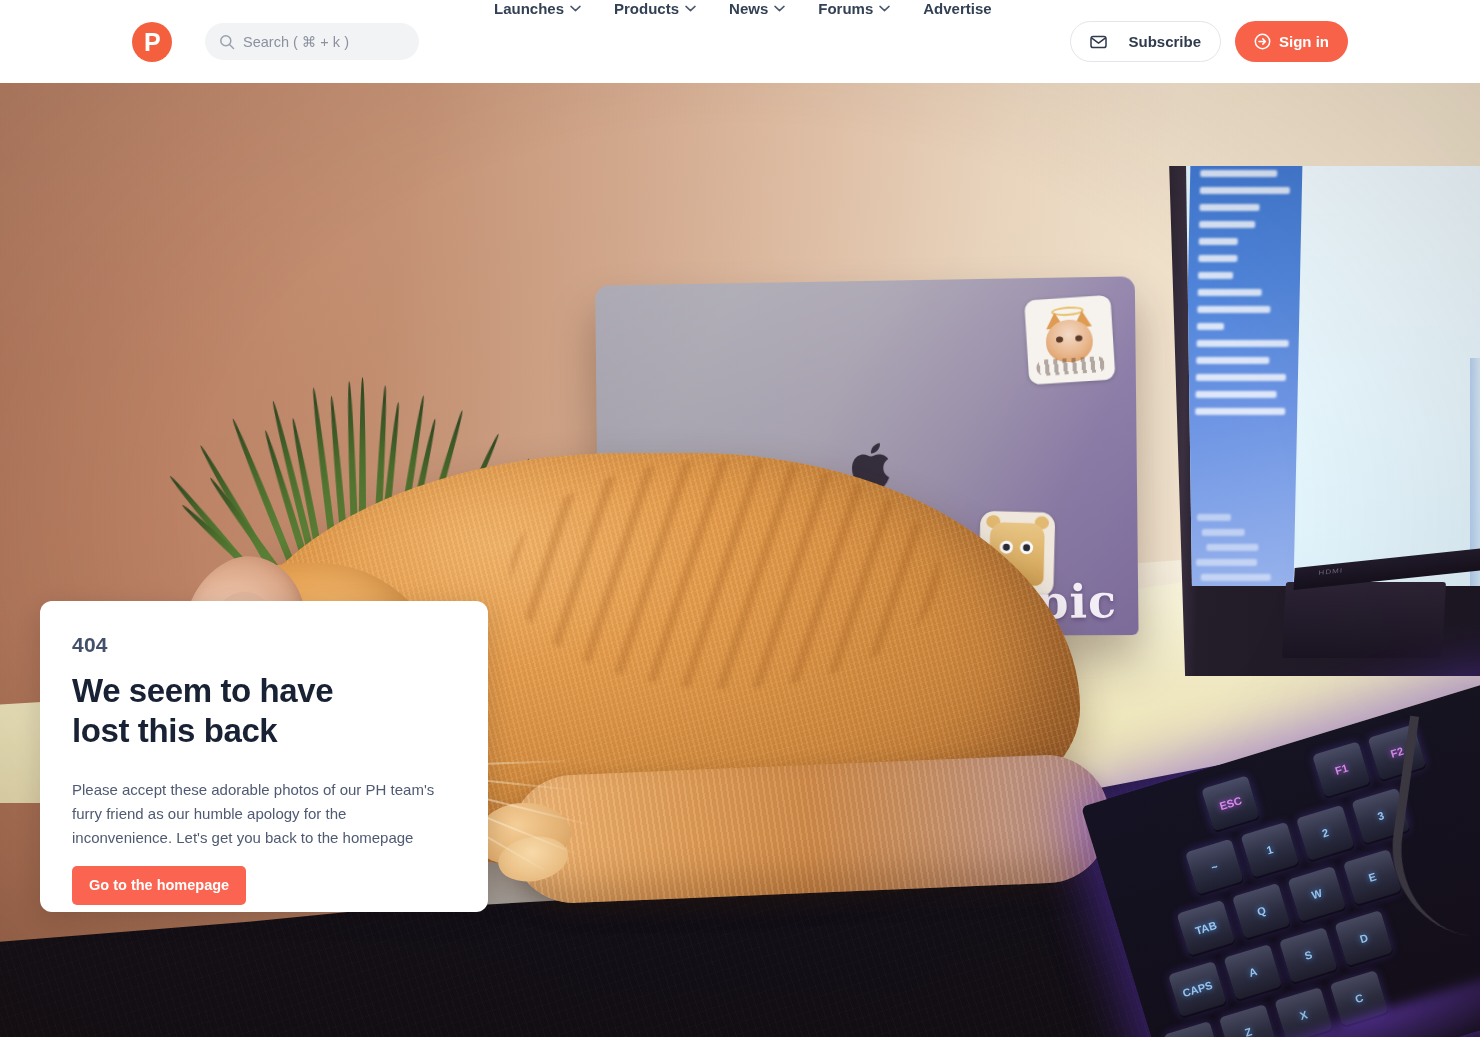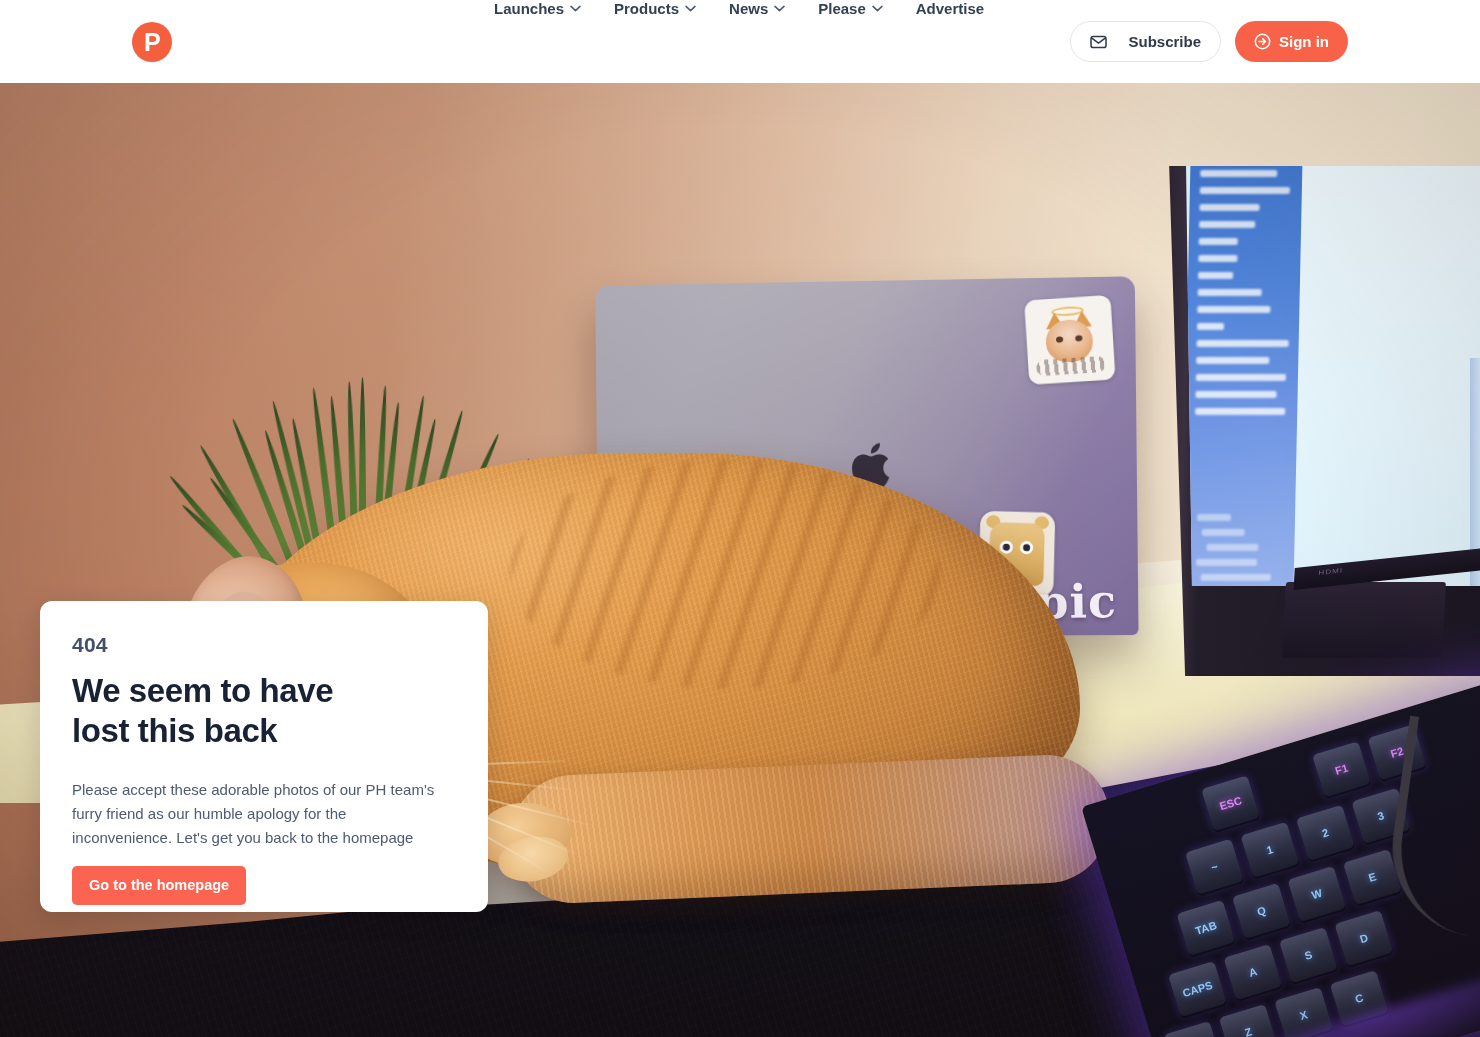--- a/index.html
+++ b/index.html
@@ -659,7 +659,7 @@
         </svg>
       </div>
       <div class="nav-item">
-        <span>Please</span>
+        <span>Forums</span>
         <svg class="chev" width="11" height="7" viewBox="0 0 11 7" fill="none">
           <path d="M1 1.4L5.5 5.6L10 1.4" stroke="#4b586e" stroke-width="1.5" stroke-linecap="round" stroke-linejoin="round"></path>
         </svg>

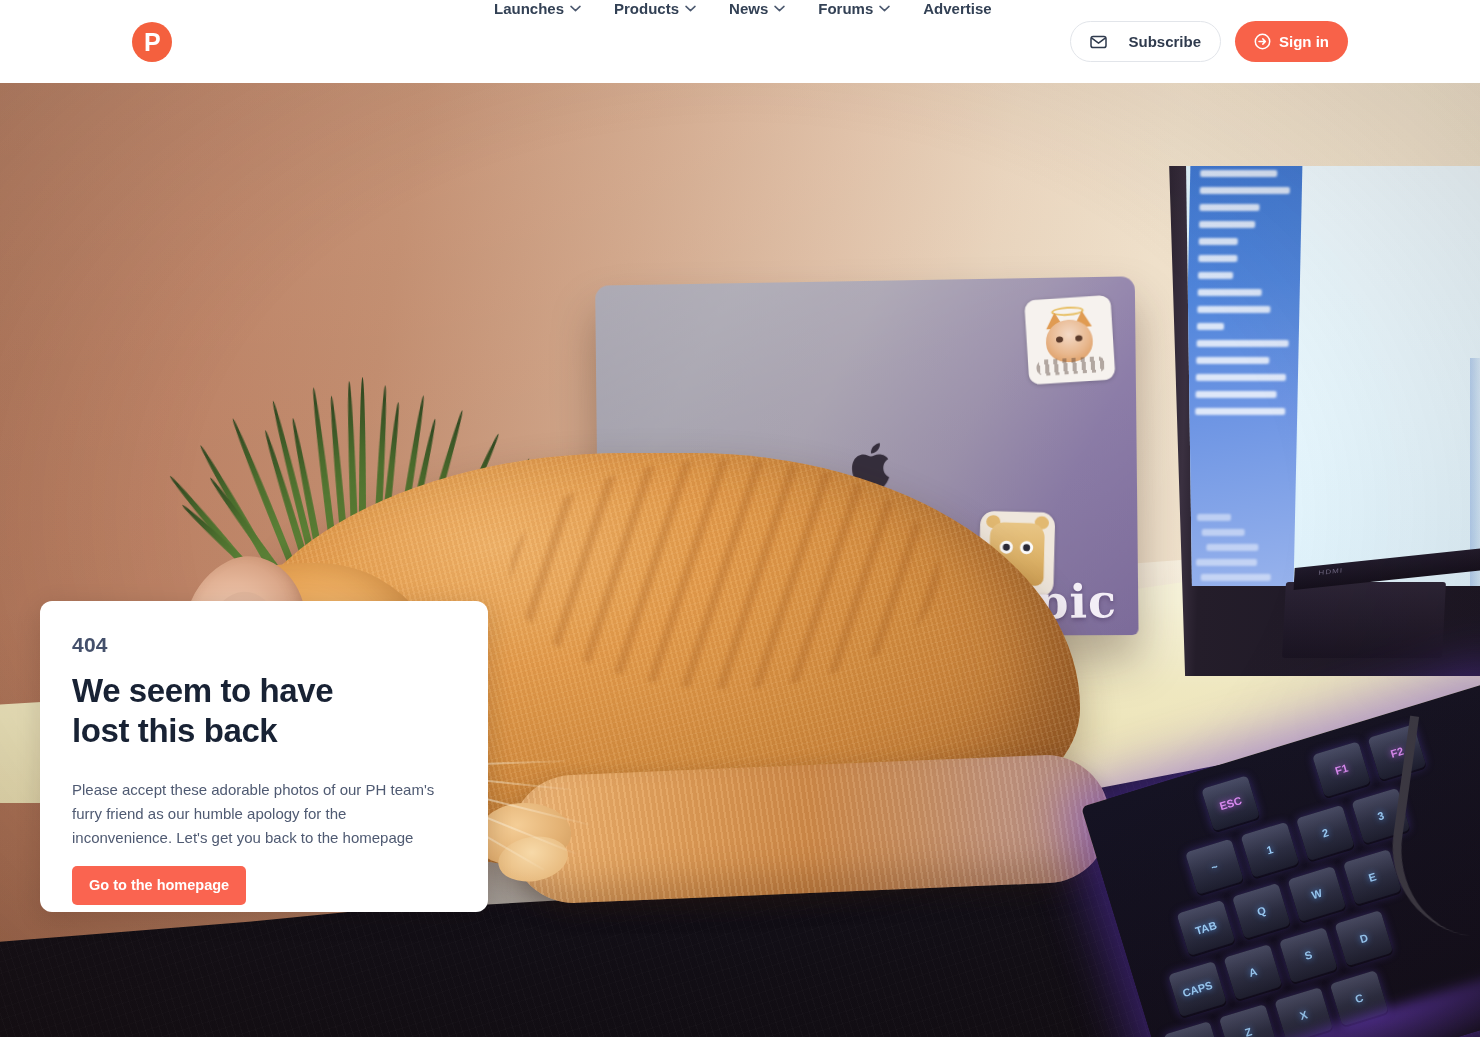--- a/index.html
+++ b/index.html
@@ -638,6 +638,13 @@
       <span>P</span>
     </div>
 
+    <div class="search-box">
+      <svg class="mag" width="16" height="16" viewBox="0 0 16 16" fill="none">
+        <circle cx="6.8" cy="6.8" r="5" stroke="#9aa0ad" stroke-width="1.5"></circle>
+        <line x1="10.5" y1="10.5" x2="14.5" y2="14.5" stroke="#9aa0ad" stroke-width="1.5" stroke-linecap="round"></line>
+      </svg>
+      <span class="placeholder">Search ( ⌘ + k )</span>
+    </div>
 
     <nav class="nav">
       <div class="nav-item">

